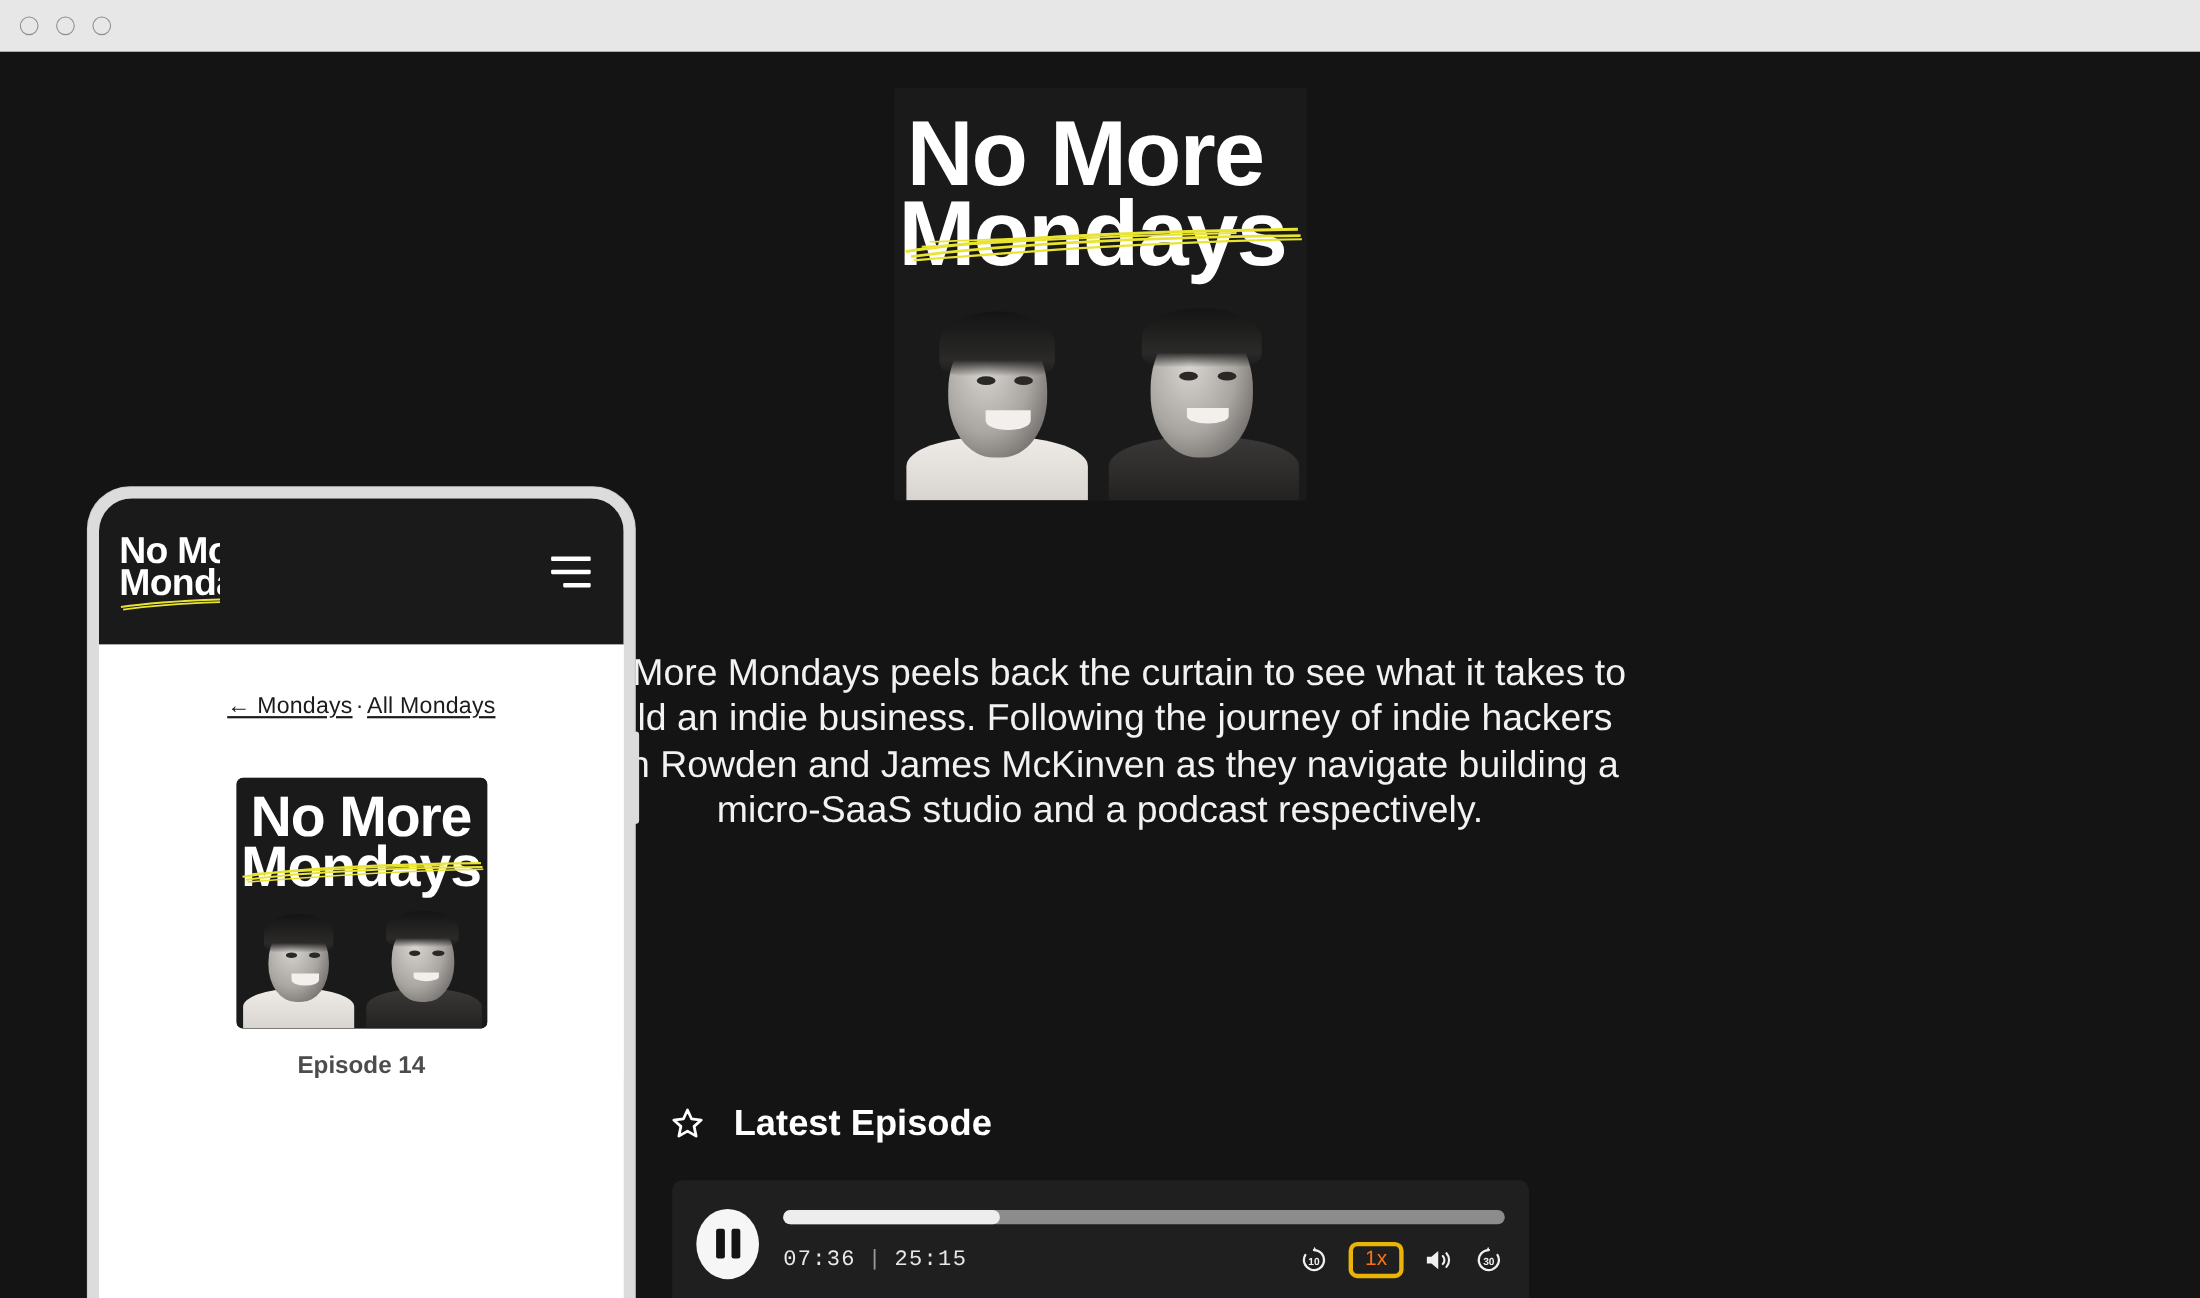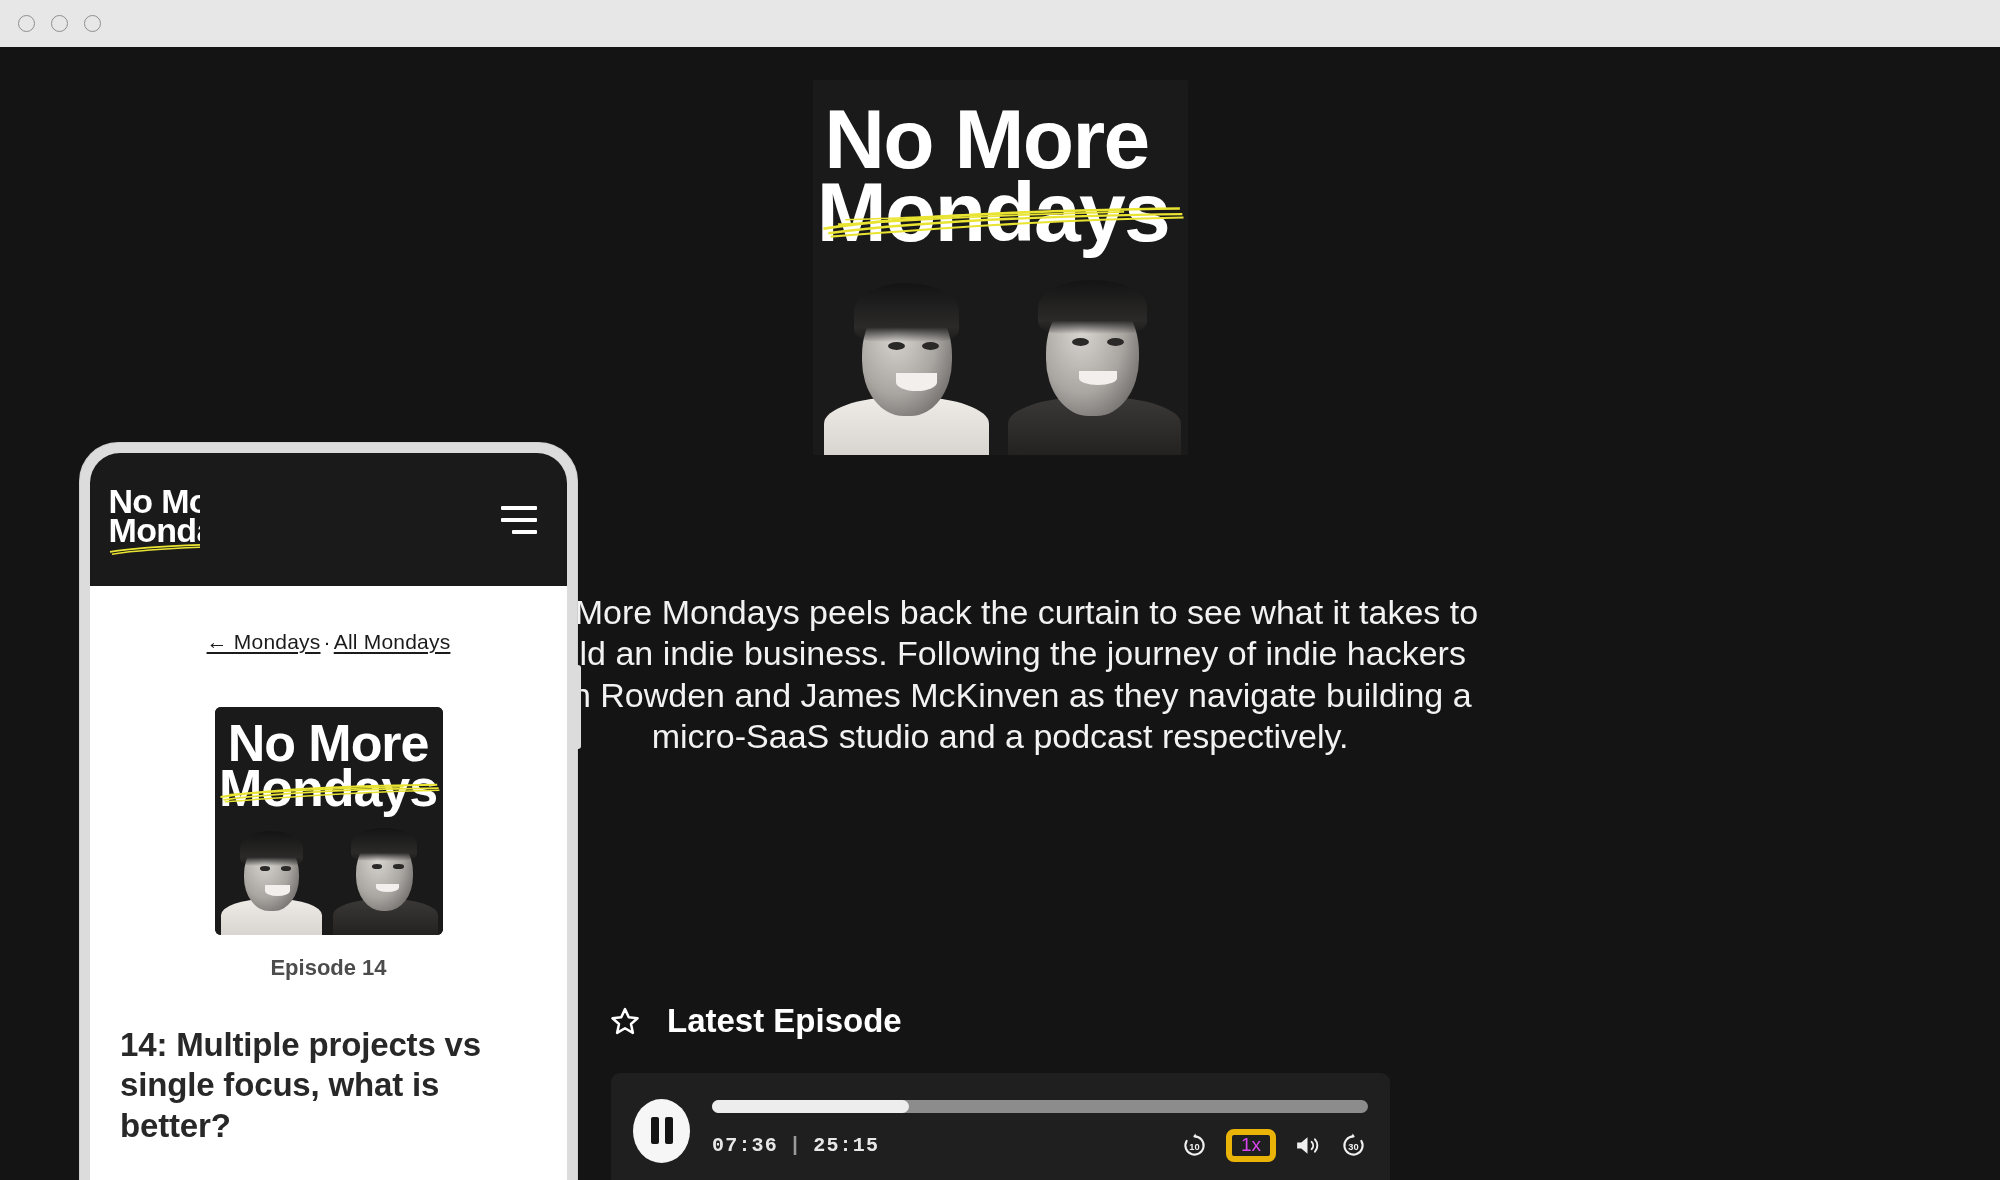--- a/index.html
+++ b/index.html
@@ -497,7 +497,6 @@
 
         <div class="phone-ep-label">Episode 14</div>
 
-        <h1 class="phone-ep-title">14: Multiple projects vs single focus, what is better?</h1>
       </div>
     </div>
   </div>

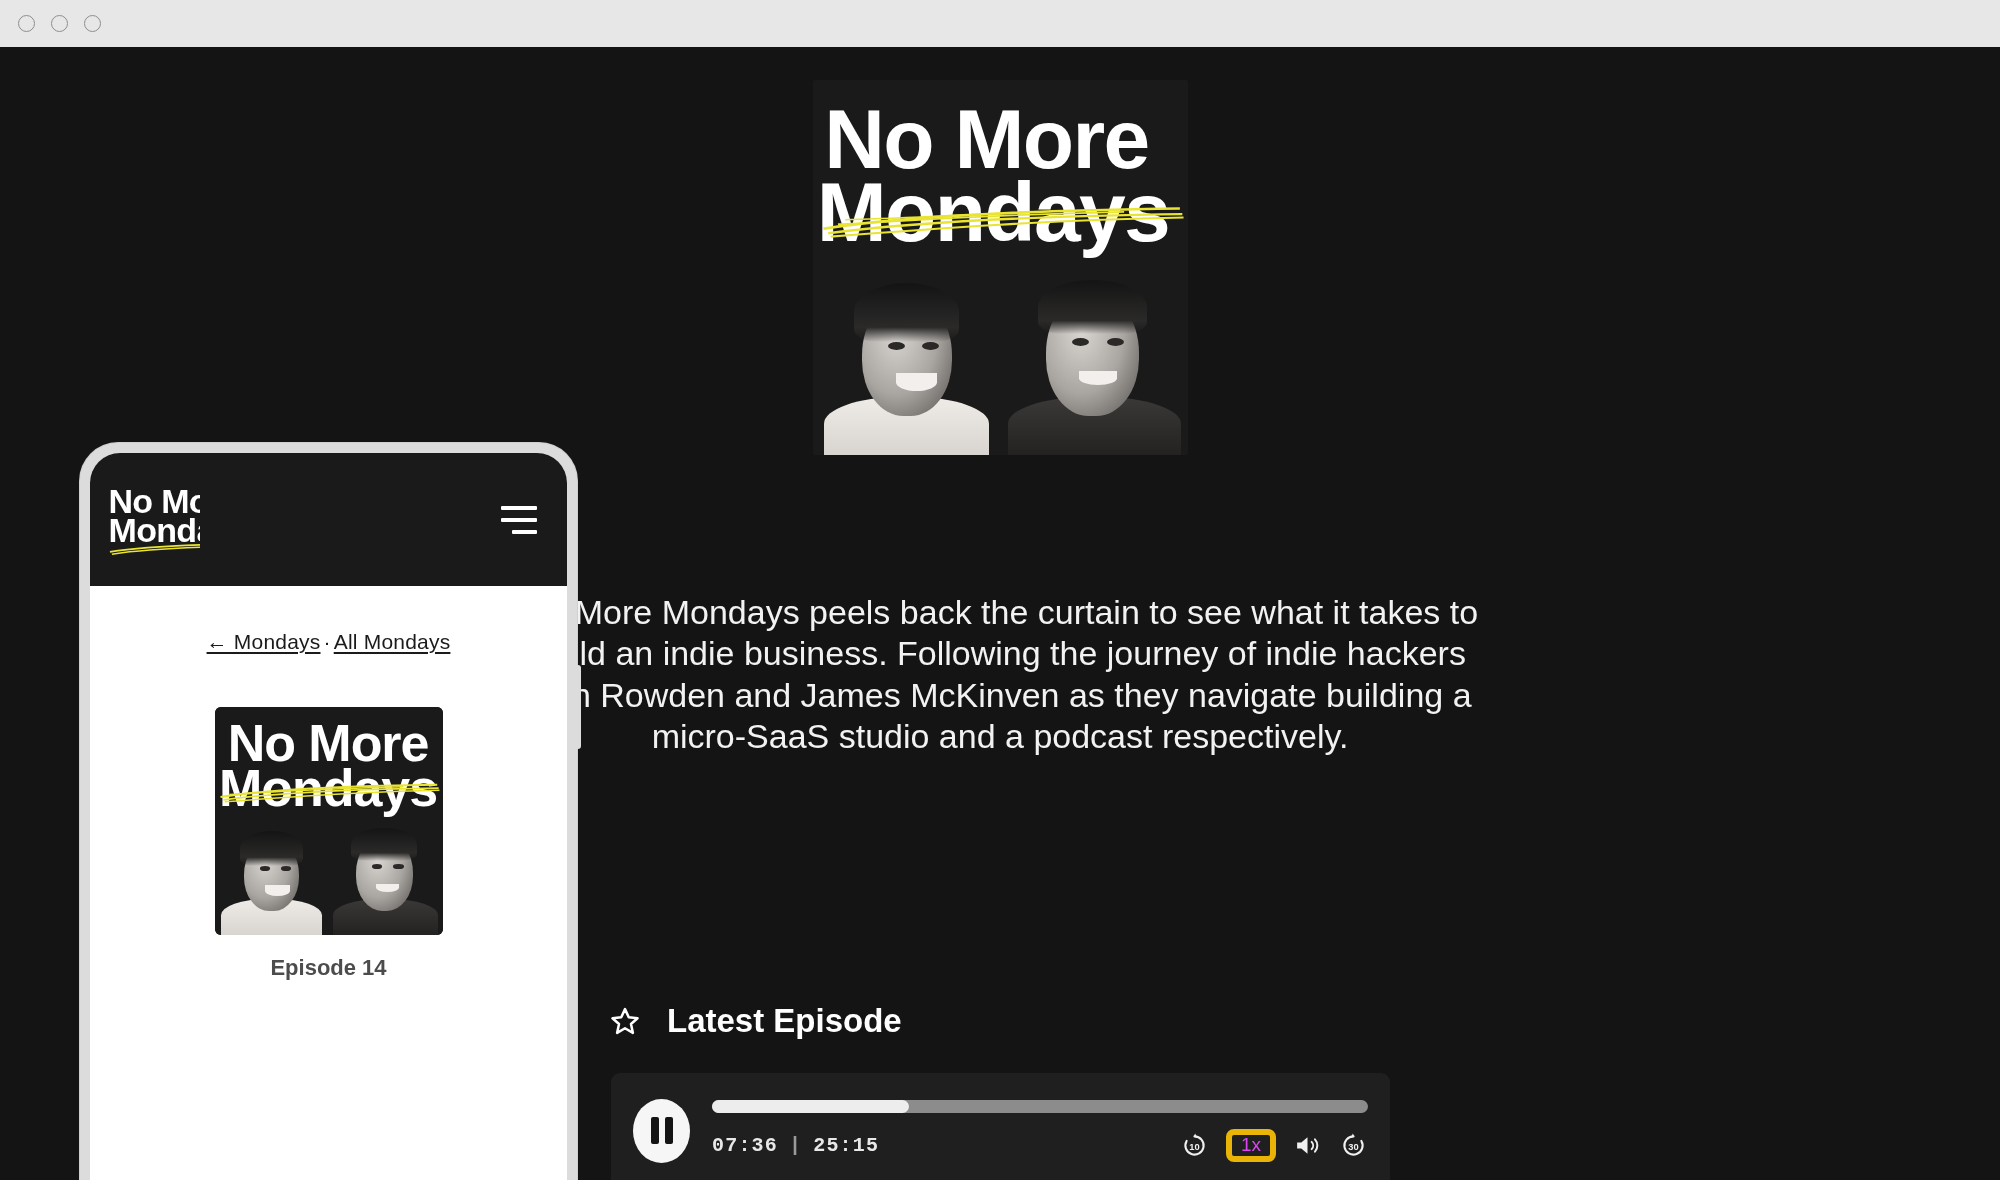--- a/index.html
+++ b/index.html
@@ -191,7 +191,6 @@
     display: flex;
     align-items: center;
     gap: 11px;
-    font-weight: bold;
   }
   .time-sep { color: #9a9a9a; }
   .player-controls {

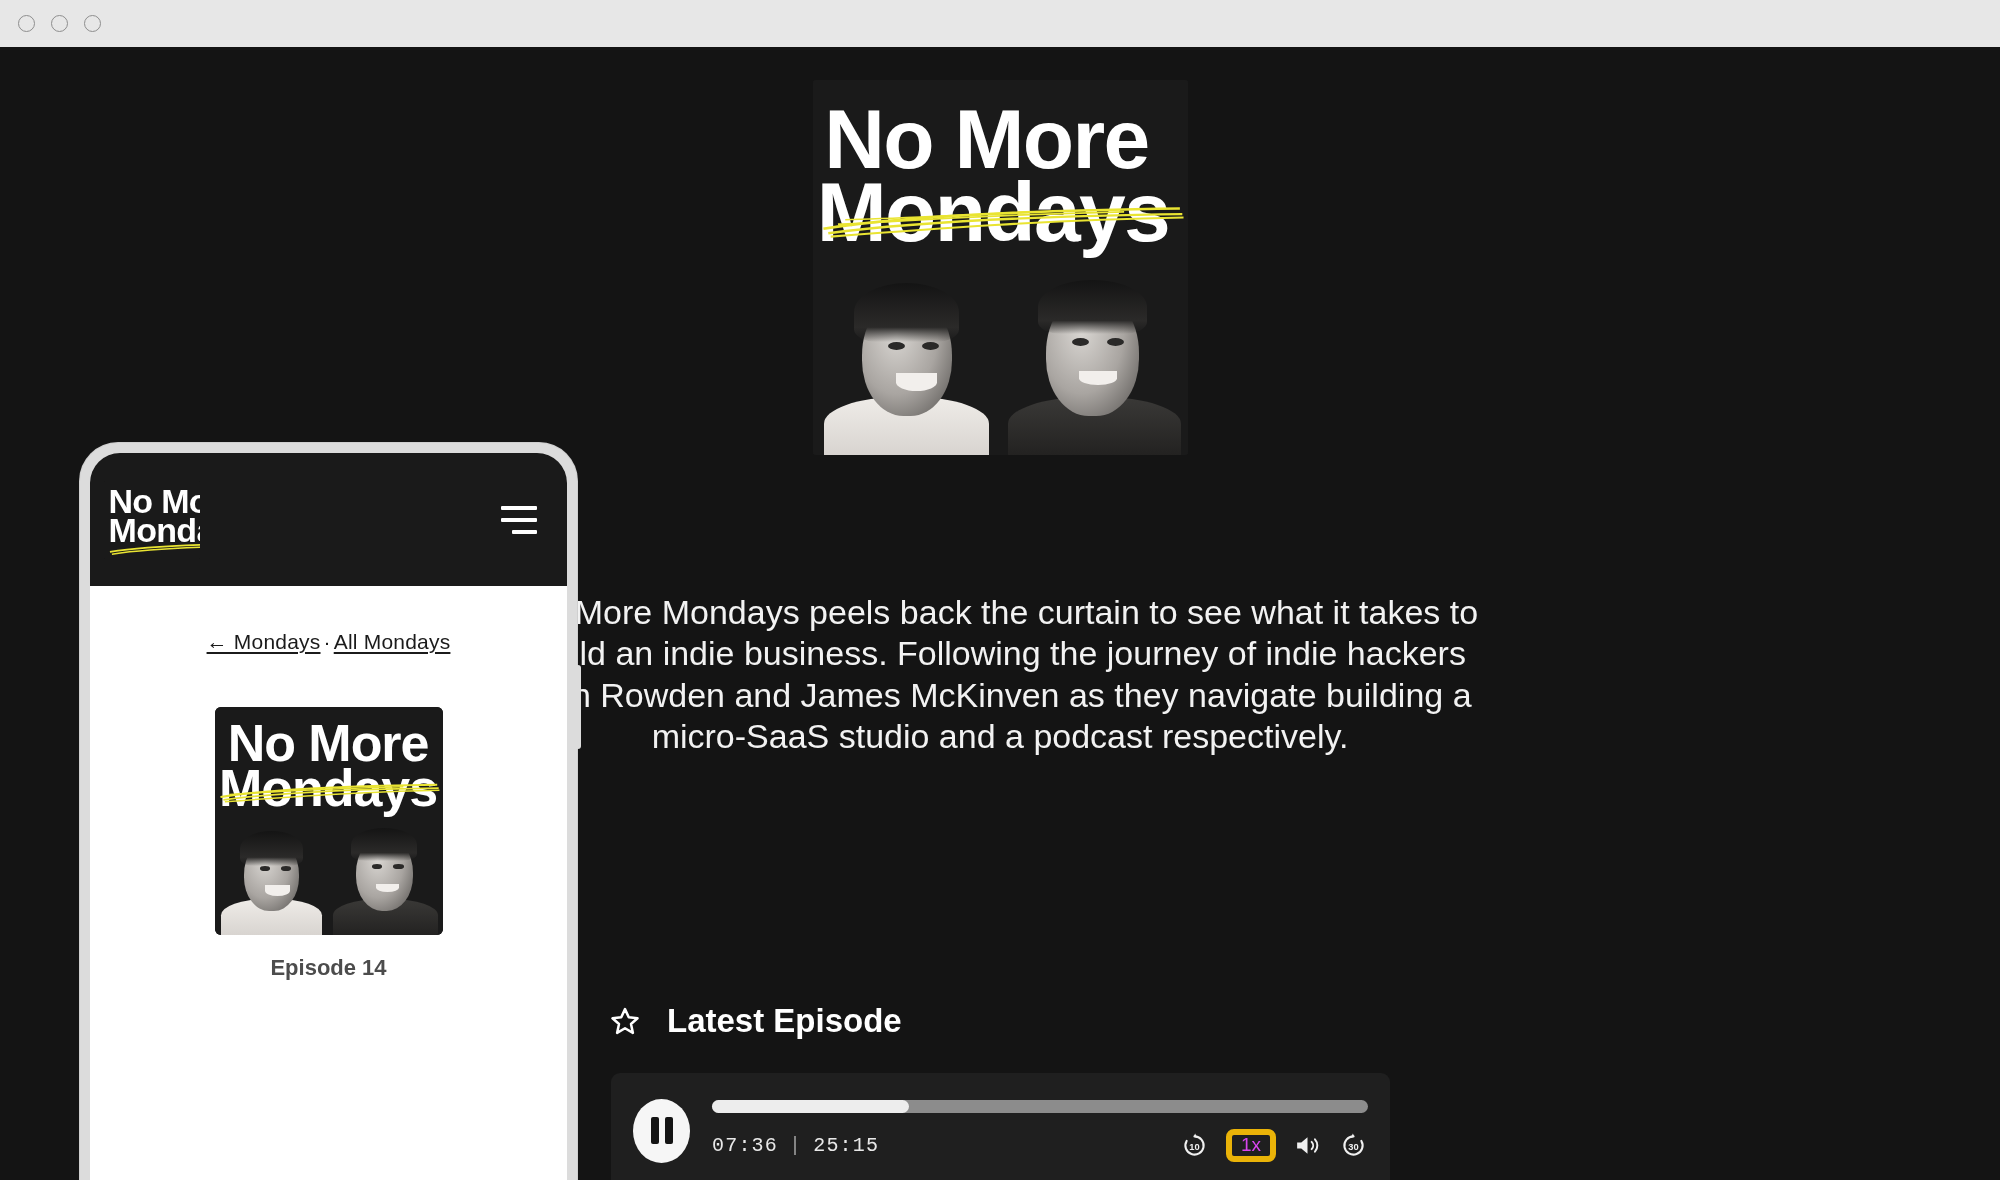--- a/index.html
+++ b/index.html
@@ -201,9 +201,9 @@
   .ctrl-icon { width: 29px; height: 29px; display: block; cursor: pointer; }
   .speed-btn {
     min-width: 50px; height: 33px;
-    border: 6px solid #eab308;
+    border: 4px solid #eab308;
     border-radius: 8px;
-    color: #d946ef;
+    color: #f97316;
     font-size: 19px;
     display: flex;
     align-items: center;

